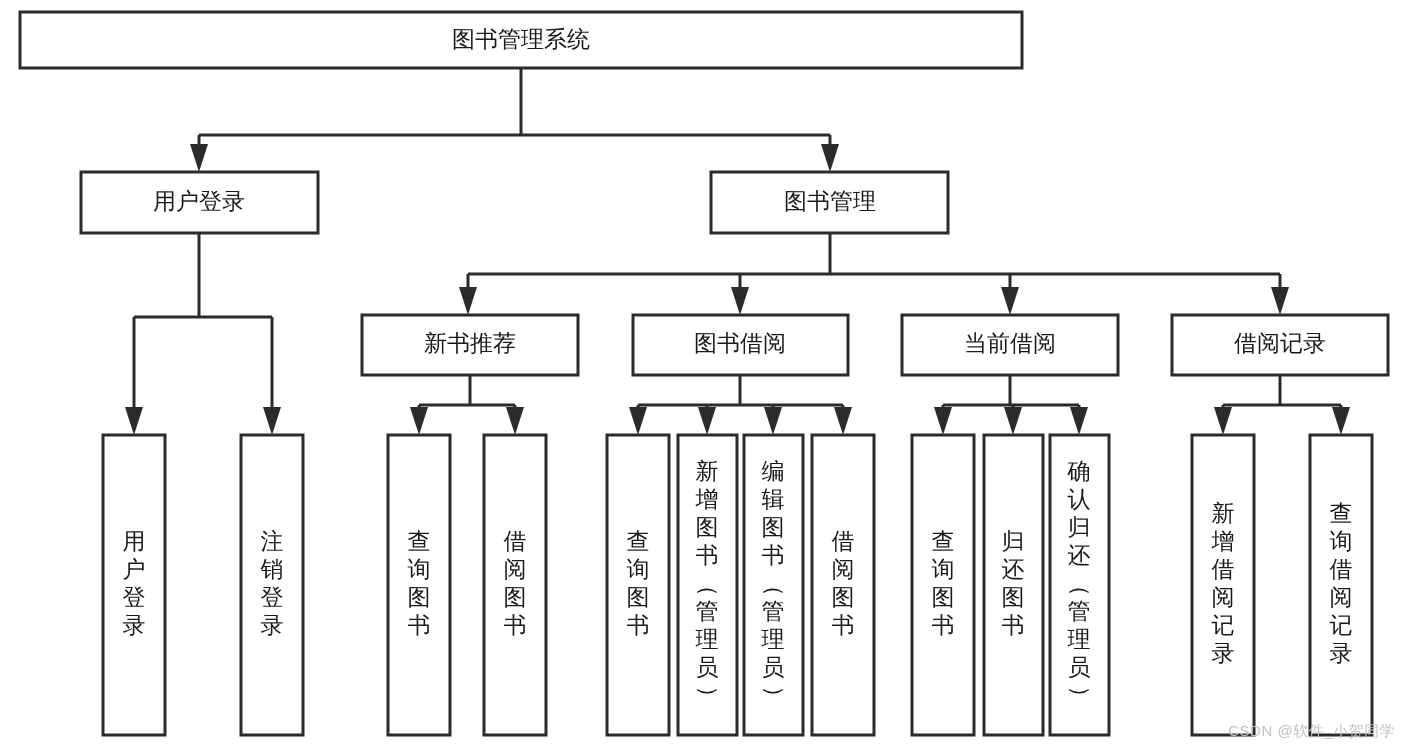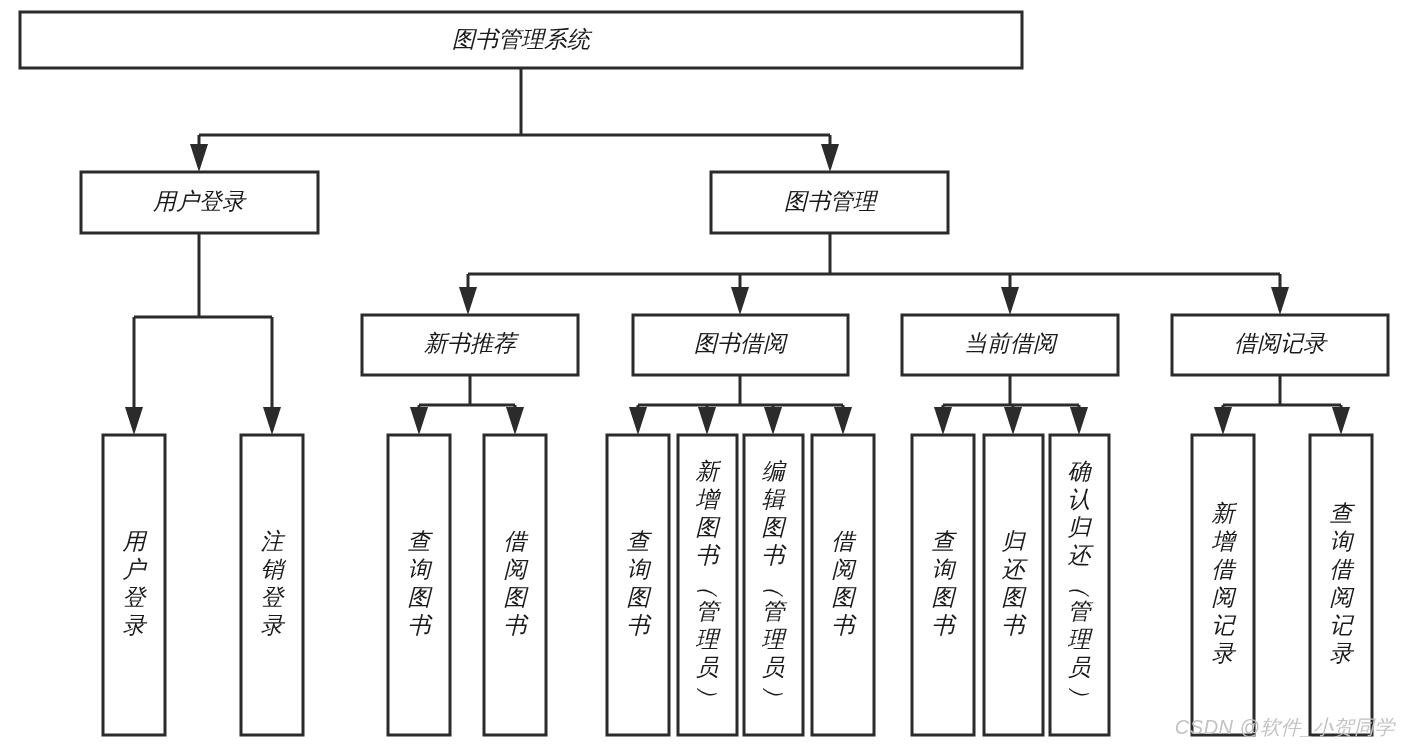--- a/index.html
+++ b/index.html
@@ -18,7 +18,6 @@
     position: relative;
     width: 1405px;
     height: 747px;
-    font-style: italic;
   }
   svg.canvas {
     position: absolute;

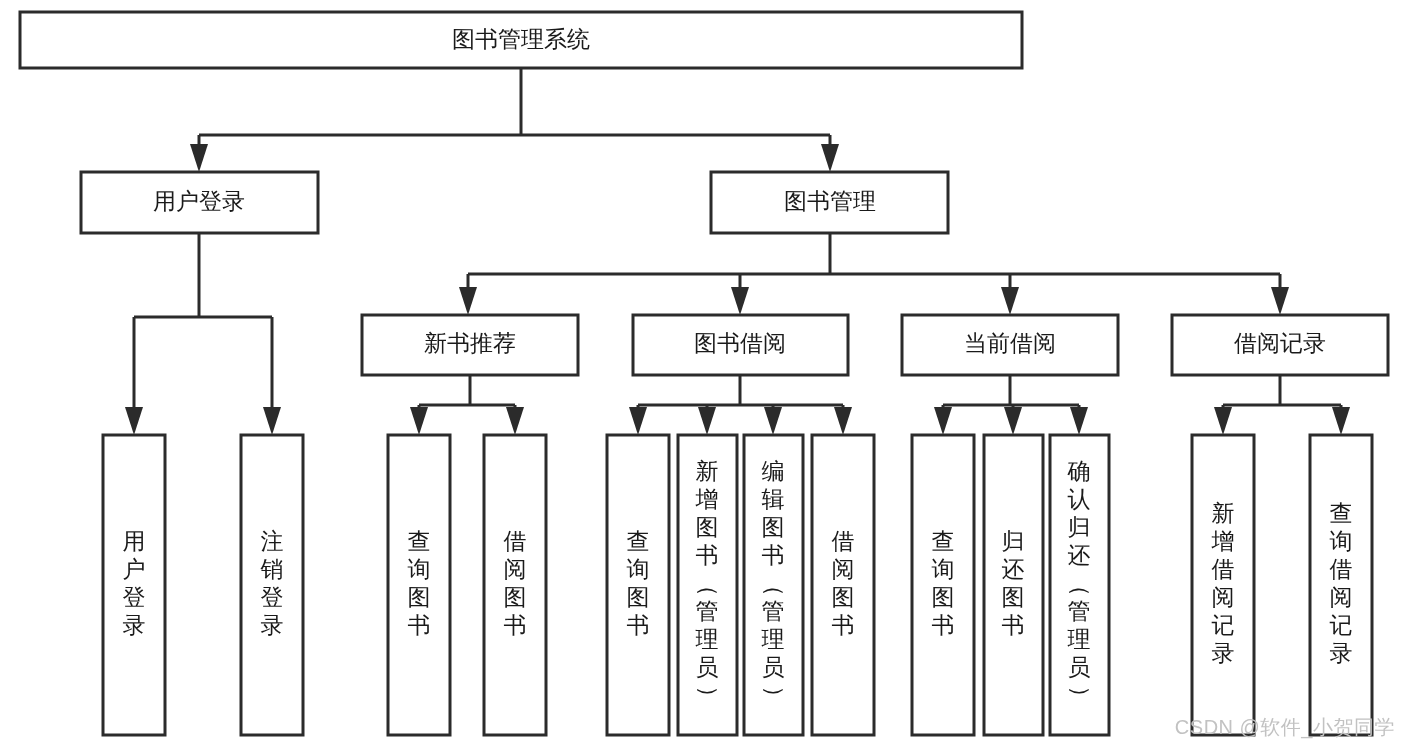--- a/index.html
+++ b/index.html
@@ -60,7 +60,7 @@
     right: 10px;
     bottom: 6px;
     font-family: "Liberation Sans", "DejaVu Sans", sans-serif;
-    font-size: 20px;
+    font-size: 15px;
     color: #c2c2c2;
     white-space: nowrap;
     letter-spacing: 0.5px;

